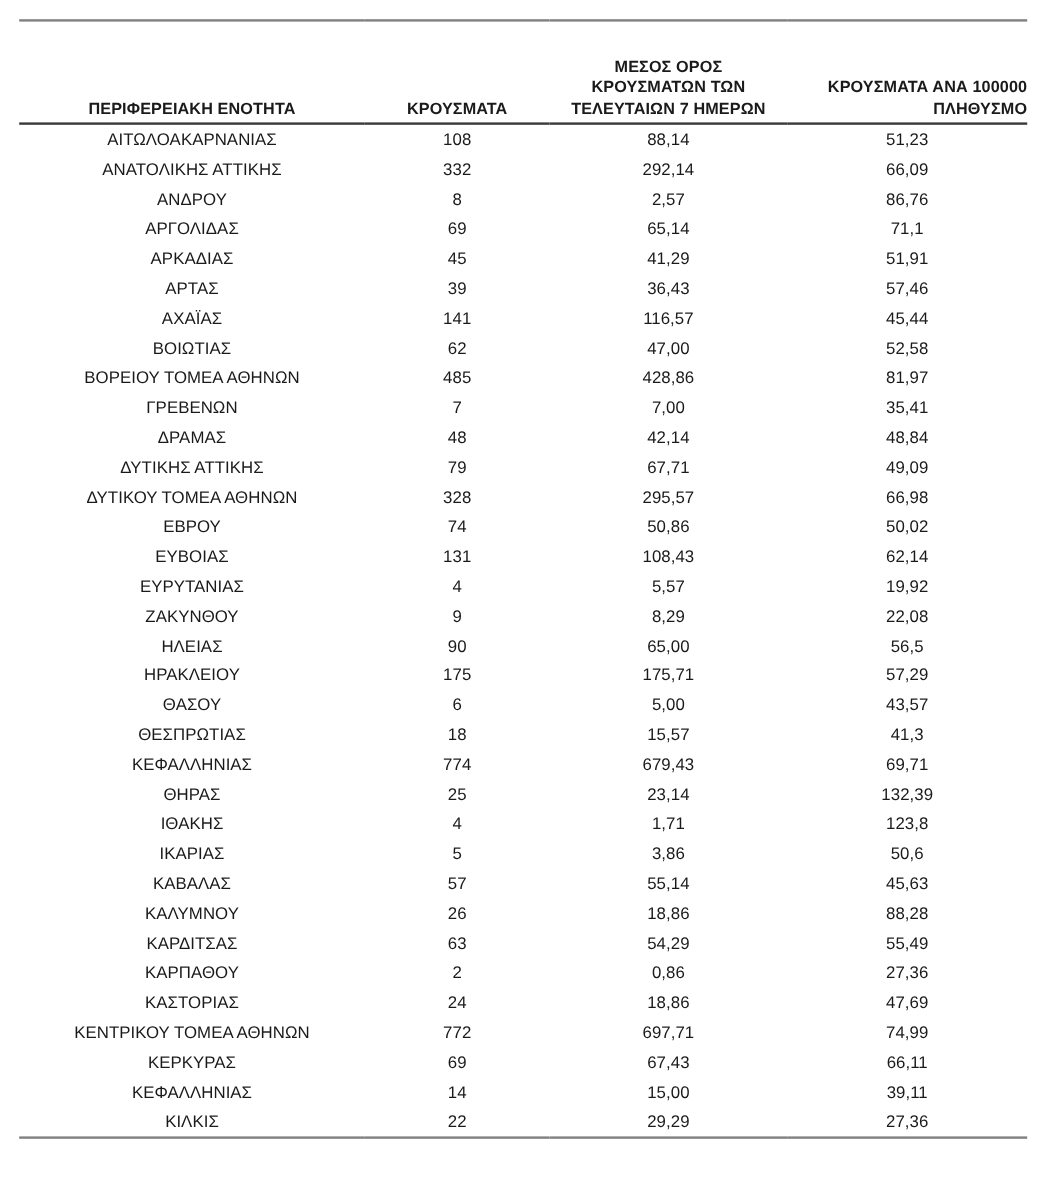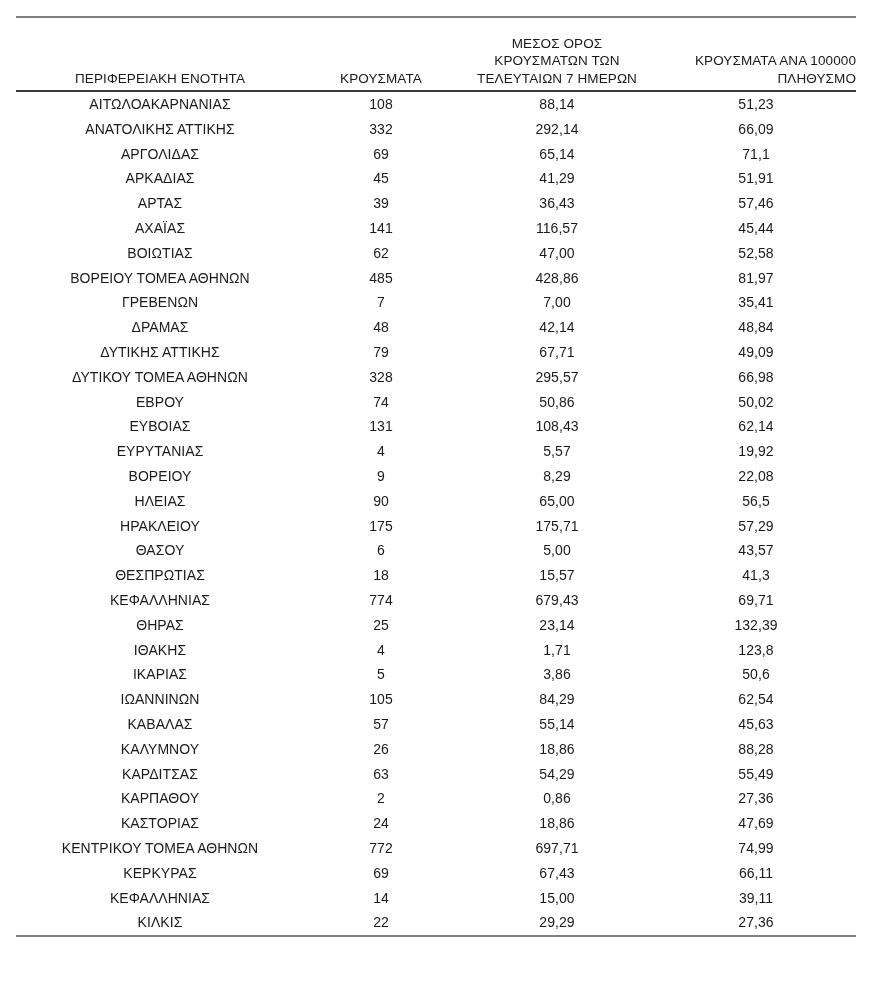--- a/index.html
+++ b/index.html
@@ -45,13 +45,13 @@
   thead tr.head-row th {
     vertical-align: bottom;
     padding: 0 0 3px 0;
-    font-weight: normal;
+    font-weight: bold;
     font-size: 13.5px;
     line-height: 17.5px;
     letter-spacing: 0.1px;
     border-top: 2.5px solid #808080;
     border-bottom: 2.5px solid #3a3a3a;
-    height: 74px;
+    height: 86px;
     box-sizing: border-box;
   }
 

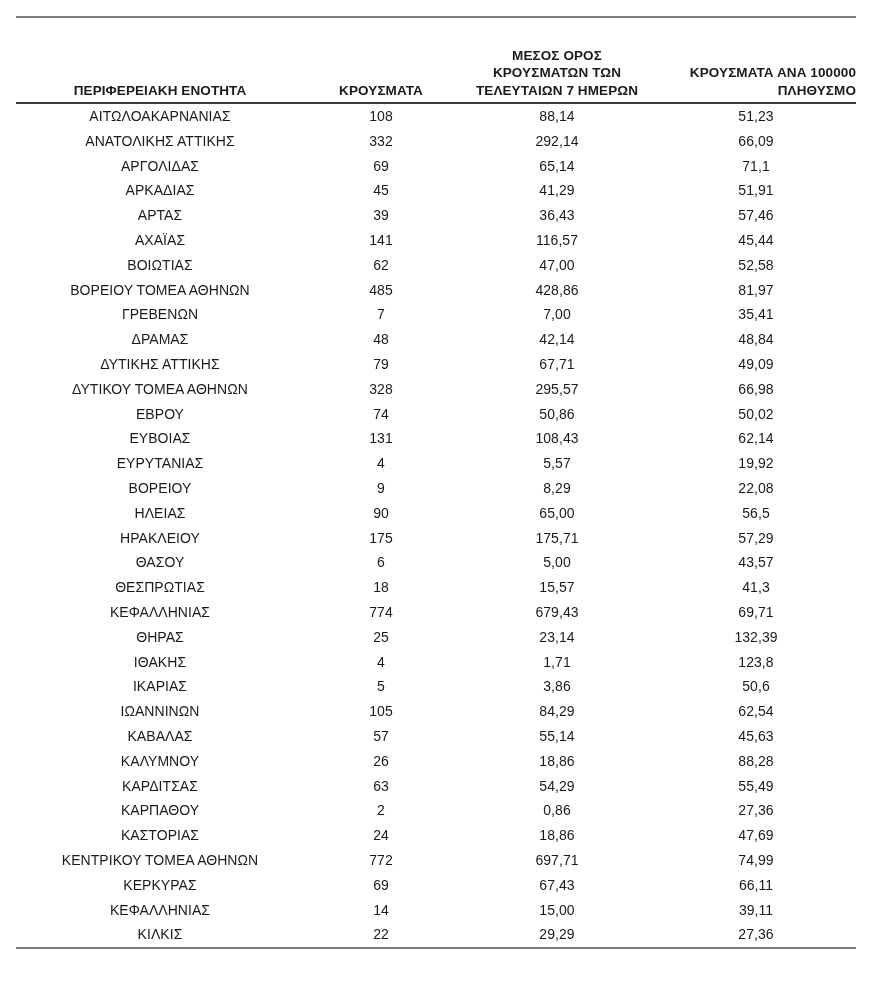--- a/index.html
+++ b/index.html
@@ -133,6 +133,12 @@
             <td class="cell-num">66,09</td>
           </tr>
           <tr class="data-row">
+            <td class="cell-name">ΑΝΔΡΟΥ</td>
+            <td class="cell-num">8</td>
+            <td class="cell-num">2,57</td>
+            <td class="cell-num">86,76</td>
+          </tr>
+          <tr class="data-row">
             <td class="cell-name">ΑΡΓΟΛΙΔΑΣ</td>
             <td class="cell-num">69</td>
             <td class="cell-num">65,14</td>

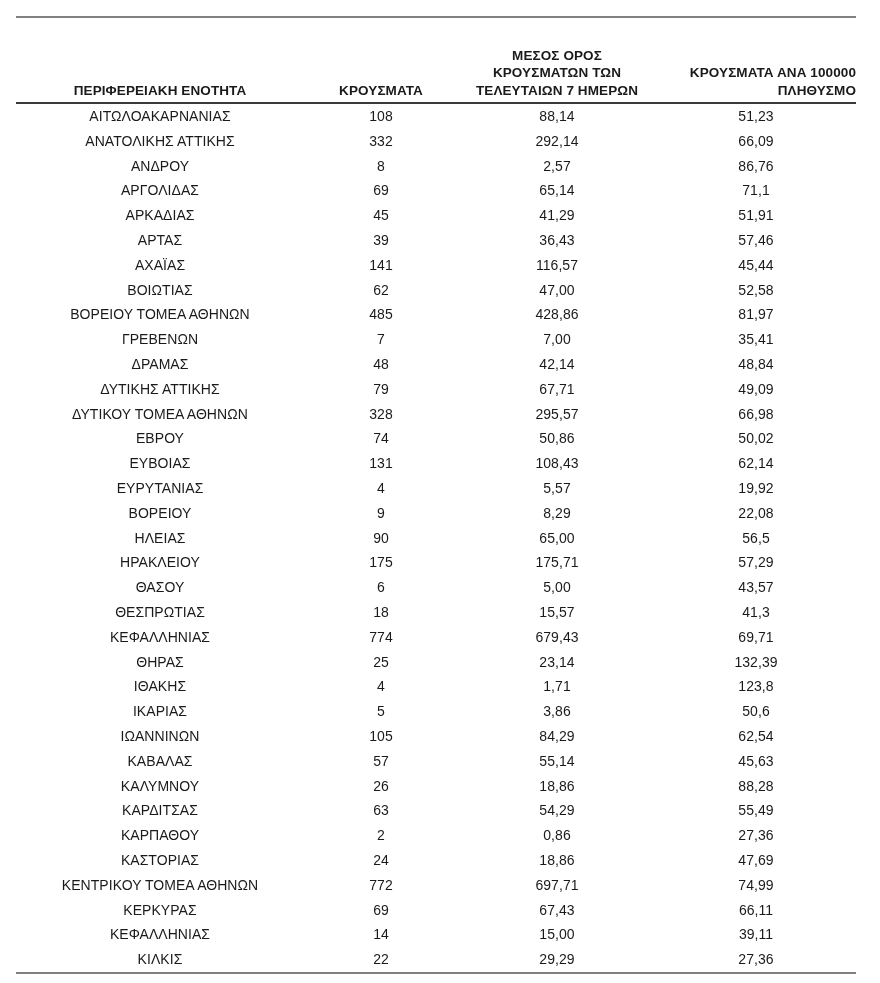--- a/index.html
+++ b/index.html
@@ -217,7 +217,7 @@
             <td class="cell-num">19,92</td>
           </tr>
           <tr class="data-row">
-            <td class="cell-name">ΒΟΡΕΙΟΥ</td>
+            <td class="cell-name">ΖΑΚΥΝΘΟΥ</td>
             <td class="cell-num">9</td>
             <td class="cell-num">8,29</td>
             <td class="cell-num">22,08</td>

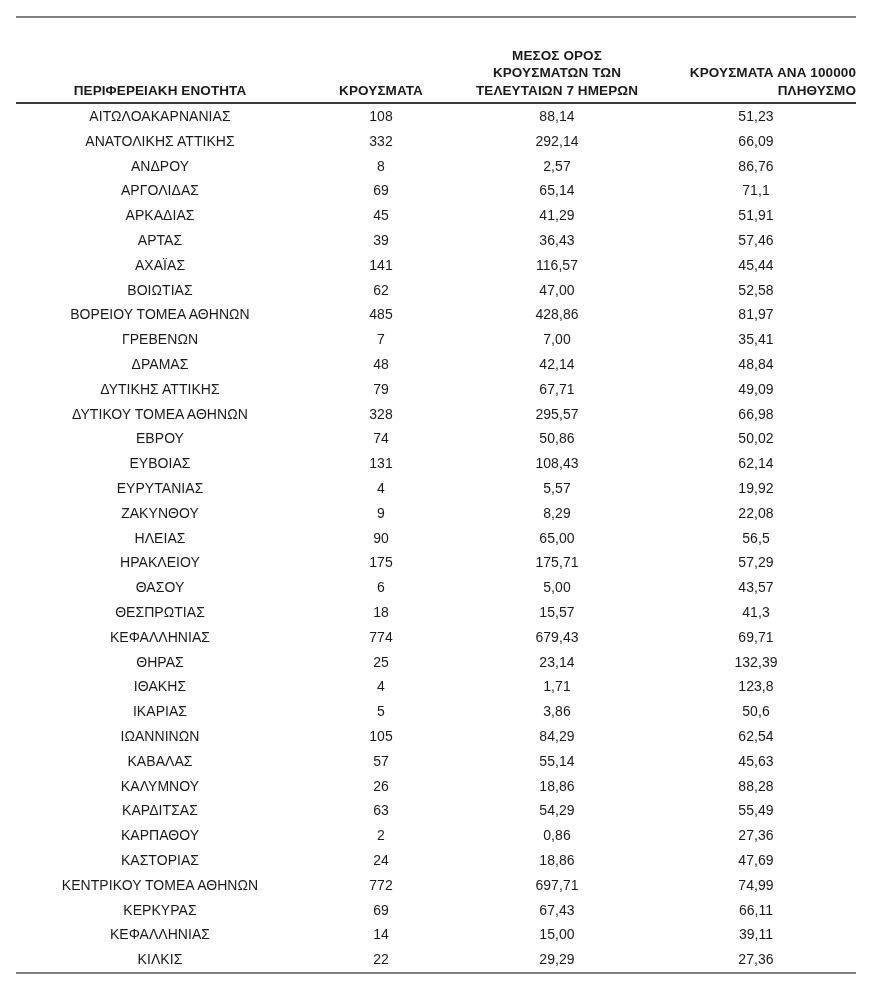--- a/index.html
+++ b/index.html
@@ -271,12 +271,6 @@
             <td class="cell-num">50,6</td>
           </tr>
           <tr class="data-row">
-            <td class="cell-name">ΙΩΑΝΝΙΝΩΝ</td>
-            <td class="cell-num">105</td>
-            <td class="cell-num">84,29</td>
-            <td class="cell-num">62,54</td>
-          </tr>
-          <tr class="data-row">
             <td class="cell-name">ΚΑΒΑΛΑΣ</td>
             <td class="cell-num">57</td>
             <td class="cell-num">55,14</td>

